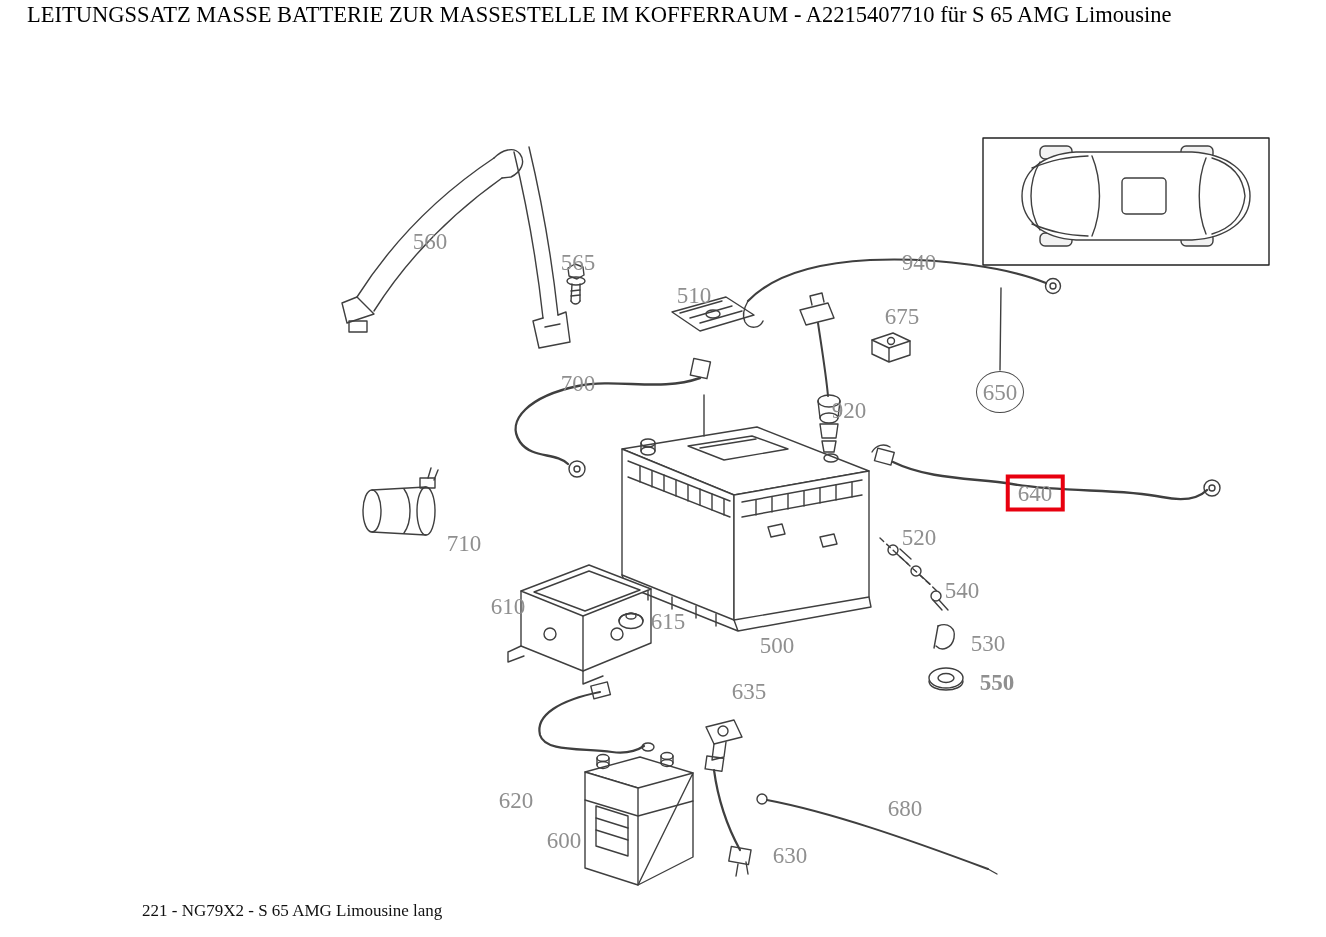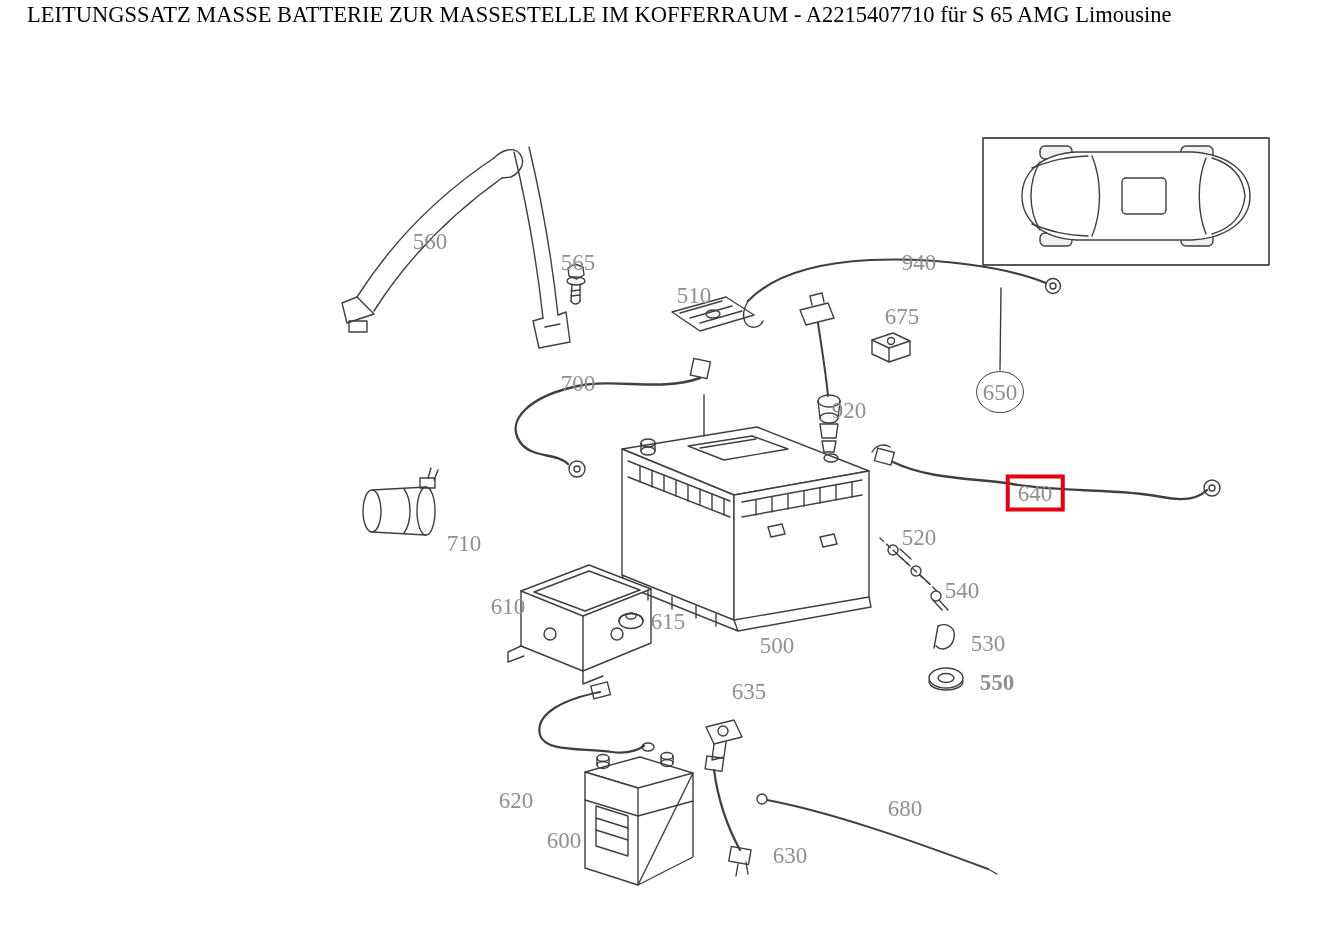--- a/index.html
+++ b/index.html
@@ -273,6 +273,7 @@
       </div>
   </div>
 
+  <div class="caption">221 - NG79X2 - S 65 AMG Limousine lang</div>
 </div>
 
 </body></html>

